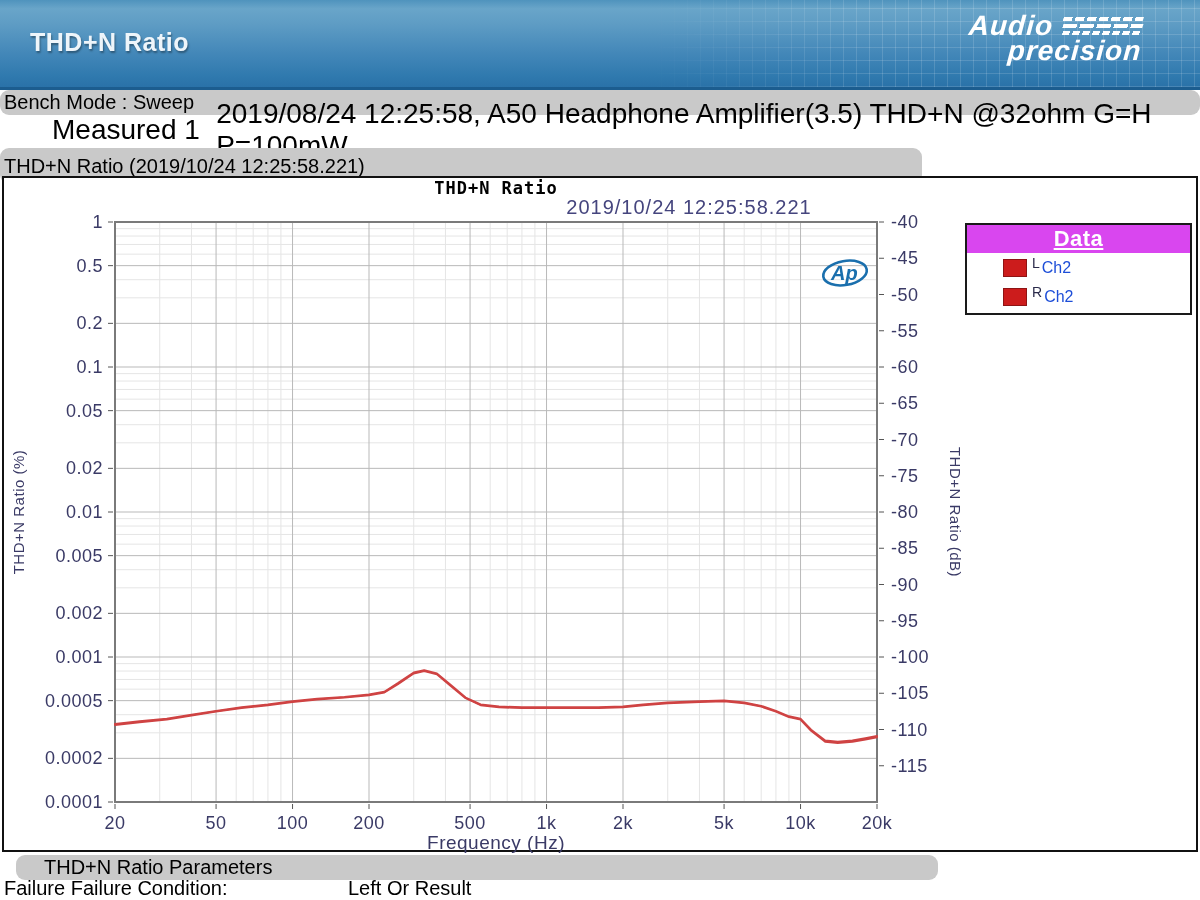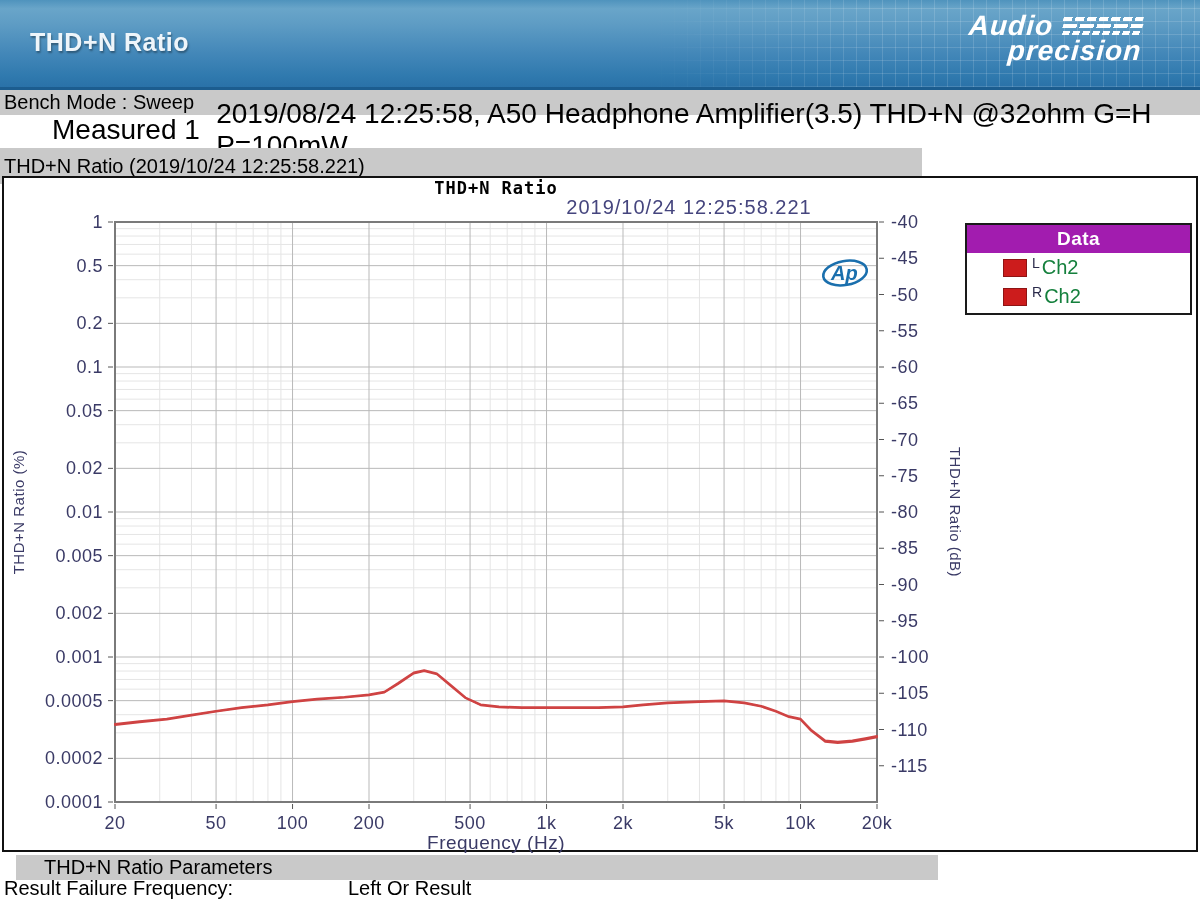--- a/index.html
+++ b/index.html
@@ -29,7 +29,7 @@
 
   
   .gbar{position:absolute;background:#c9c9c9;color:#000;font-size:20px;
-    display:flex;align-items:center;padding-left:4px;box-sizing:border-box;}
+    display:flex;align-items:center;padding-left:4px;box-sizing:border-box;border-radius:9px;}
   .bar-bench{left:0;top:90px;width:1200px;height:25px;}
   .bar-section{left:0;top:148px;width:922px;height:36px;}
   .bar-params{left:16px;top:855px;width:922px;height:25px;padding-left:28px;}

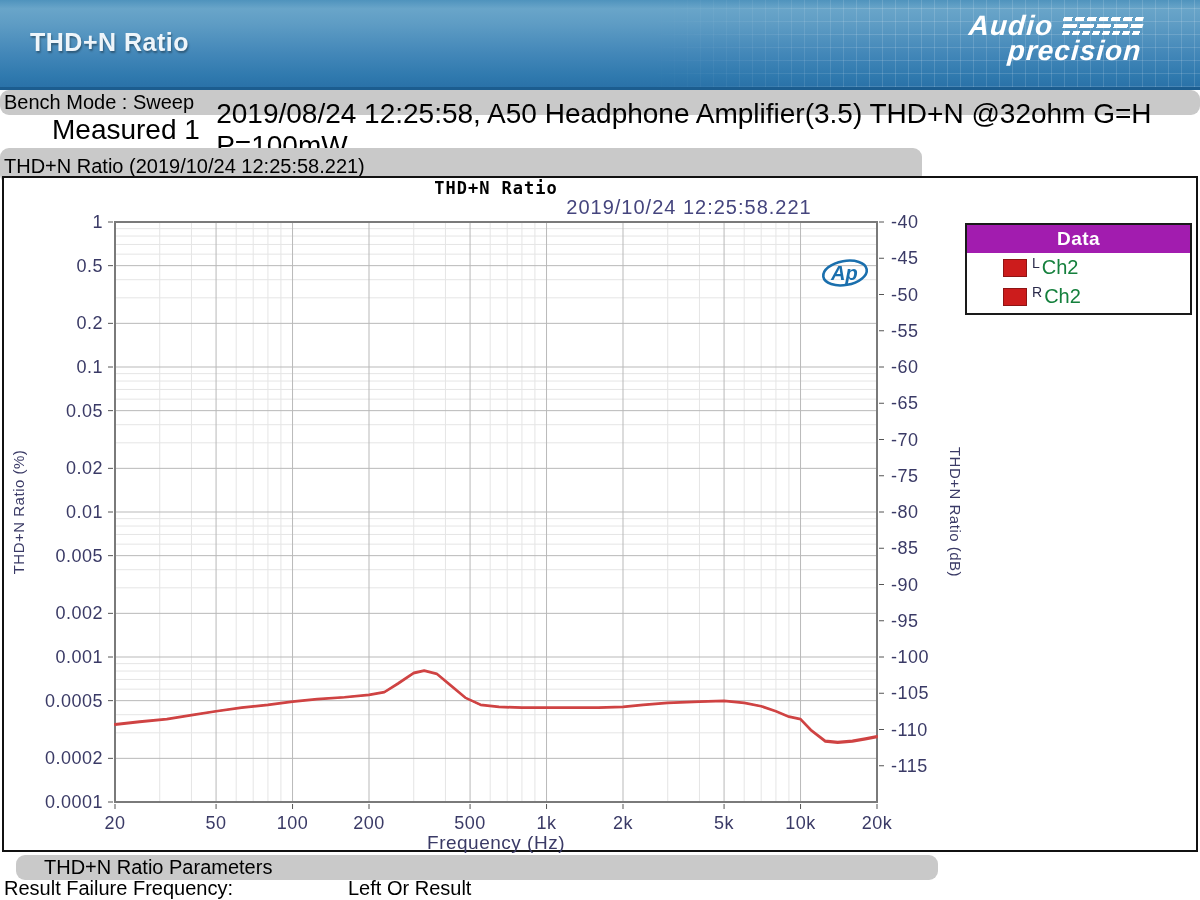--- a/index.html
+++ b/index.html
@@ -54,8 +54,8 @@
   
   .legend{position:absolute;left:965px;top:223px;width:227px;height:92px;border:2px solid #1a1a1a;
     background:#fff;z-index:4;box-sizing:border-box;}
-  .legend-header{height:28px;background:#a21caf;color:#fff;font-weight:bold;font-size:19px;
-    text-align:center;line-height:28px;letter-spacing:.5px;}
+  .legend-header{height:28px;background:#d946ef;color:#fff;font-weight:bold;font-size:22px;
+    text-align:center;line-height:28px;letter-spacing:.5px;text-decoration:underline;}
   .legend-row{display:flex;align-items:center;height:29px;padding-left:36px;}
   .legend-swatch{width:22px;height:16px;background:#cc1c1c;border:1px solid #8e1414;margin-right:5px;}
   .legend-prefix{font-size:14px;color:#2a2a4a;align-self:flex-start;margin-top:2px;margin-right:2px;}

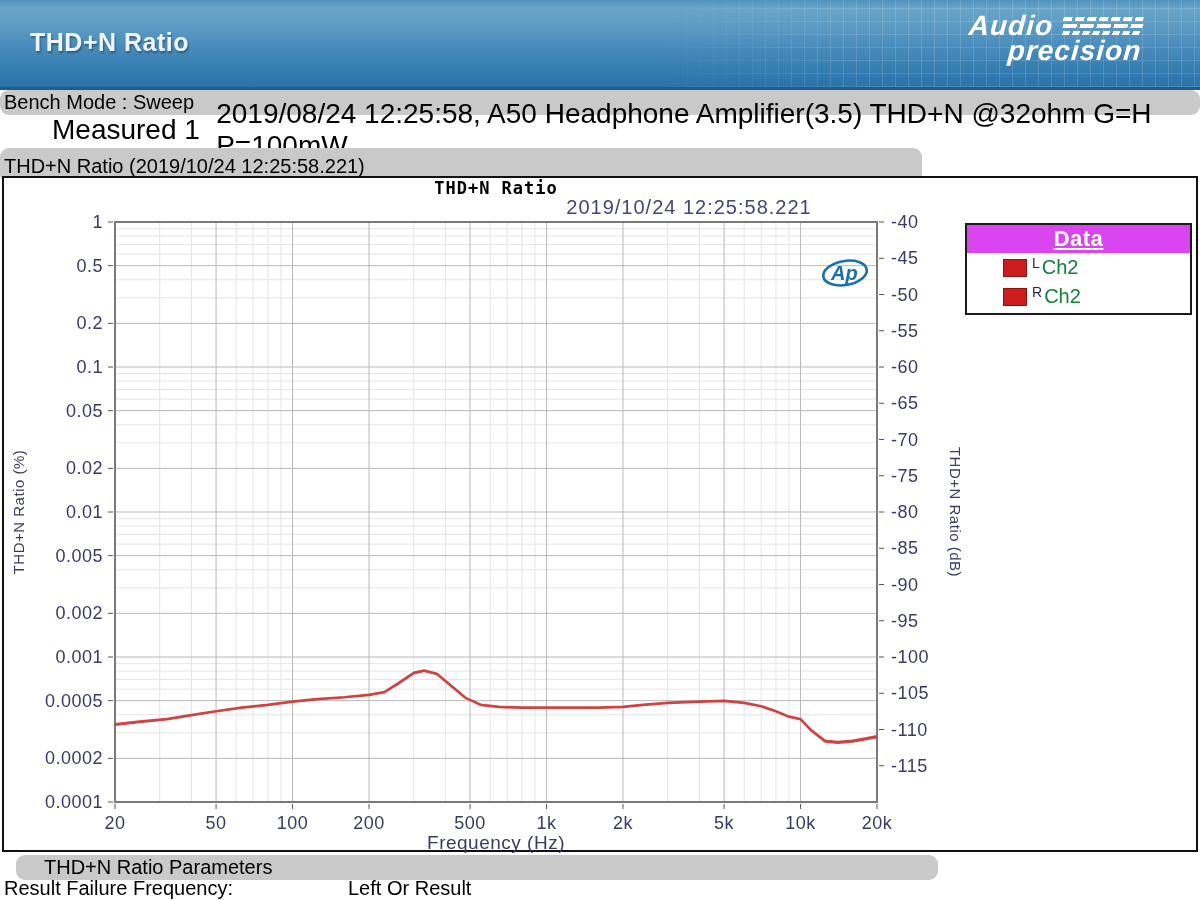--- a/index.html
+++ b/index.html
@@ -59,7 +59,7 @@
   .legend-row{display:flex;align-items:center;height:29px;padding-left:36px;}
   .legend-swatch{width:22px;height:16px;background:#cc1c1c;border:1px solid #8e1414;margin-right:5px;}
   .legend-prefix{font-size:14px;color:#2a2a4a;align-self:flex-start;margin-top:2px;margin-right:2px;}
-  .legend-label{font-size:20px;color:#15803d;}
+  .legend-label{font-size:16px;color:#1d4ed8;}
 </style>
 </head>
 <body>

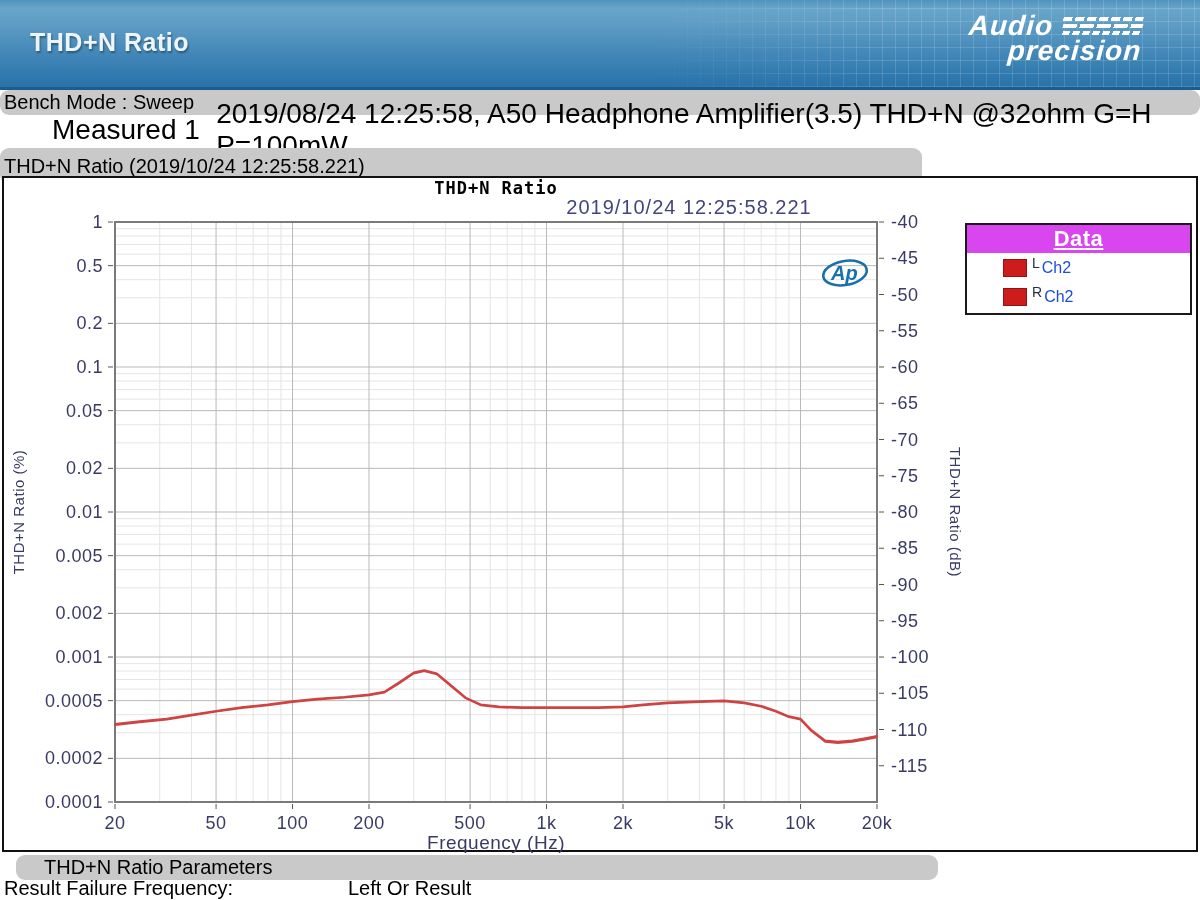--- a/index.html
+++ b/index.html
@@ -263,7 +263,7 @@
 
   <div class="gbar bar-params">THD+N Ratio Parameters</div>
   <div class="row-result">
-    <span class="r-label">Result Failure Frequency:</span>
+    <span class="r-label">Failure Failure Condition:</span>
     <span>Left Or Result</span>
   </div>
 

